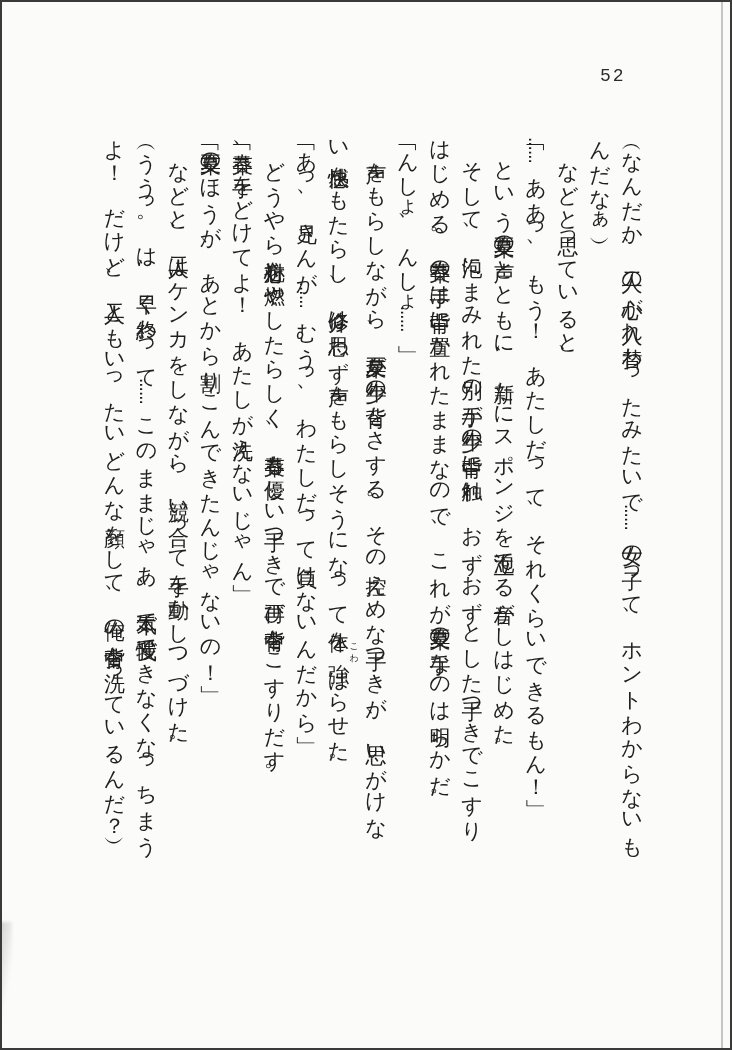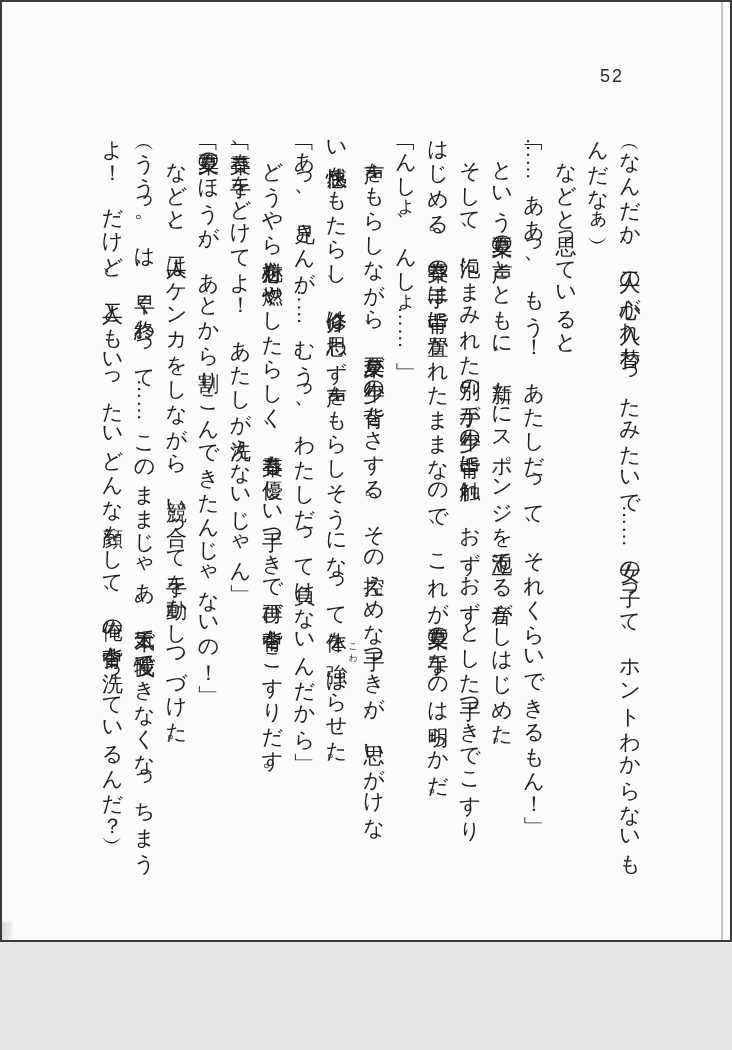--- a/index.html
+++ b/index.html
@@ -5,12 +5,12 @@
   html,body{margin:0;padding:0;background:#e8e8e8;}
   .page{
     position:relative;
-    width:732px;height:942px;
+    width:732px;height:1050px;
     box-sizing:border-box;
     background:var(--paper,#fbfbf9);
     border:2px solid var(--border,#3a3a3a);
     overflow:hidden;
-    font-family:Liberation Sans, sans-serif;
+    font-family:Liberation Mono, monospace;
   }
   .gutter-line{
     position:absolute;top:0;bottom:0;right:7px;width:2px;

